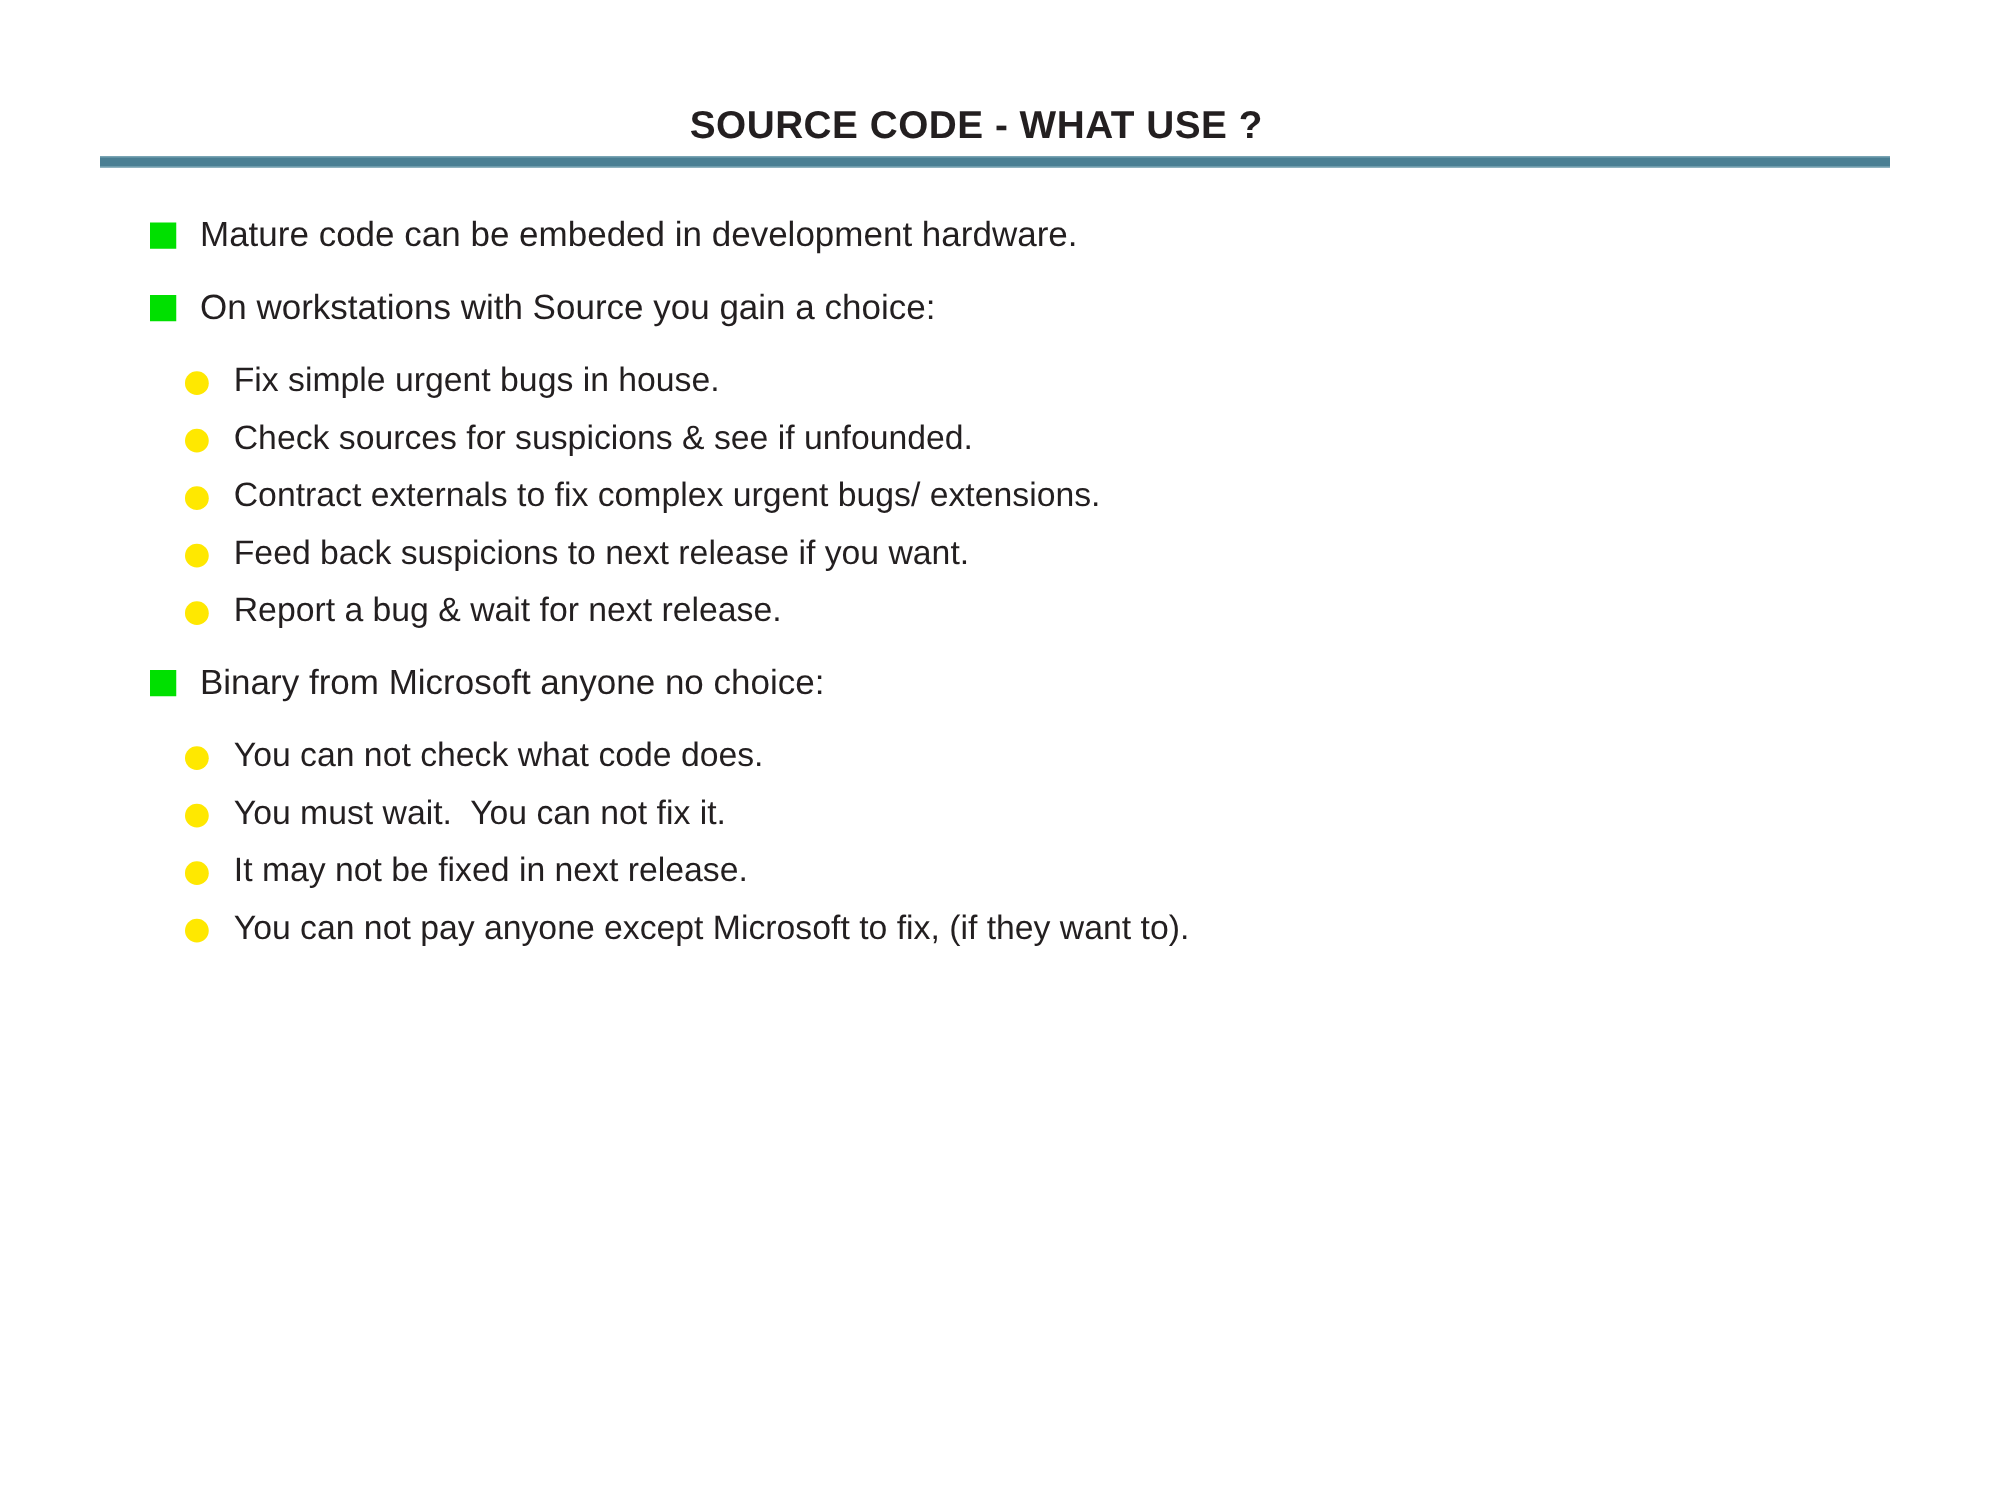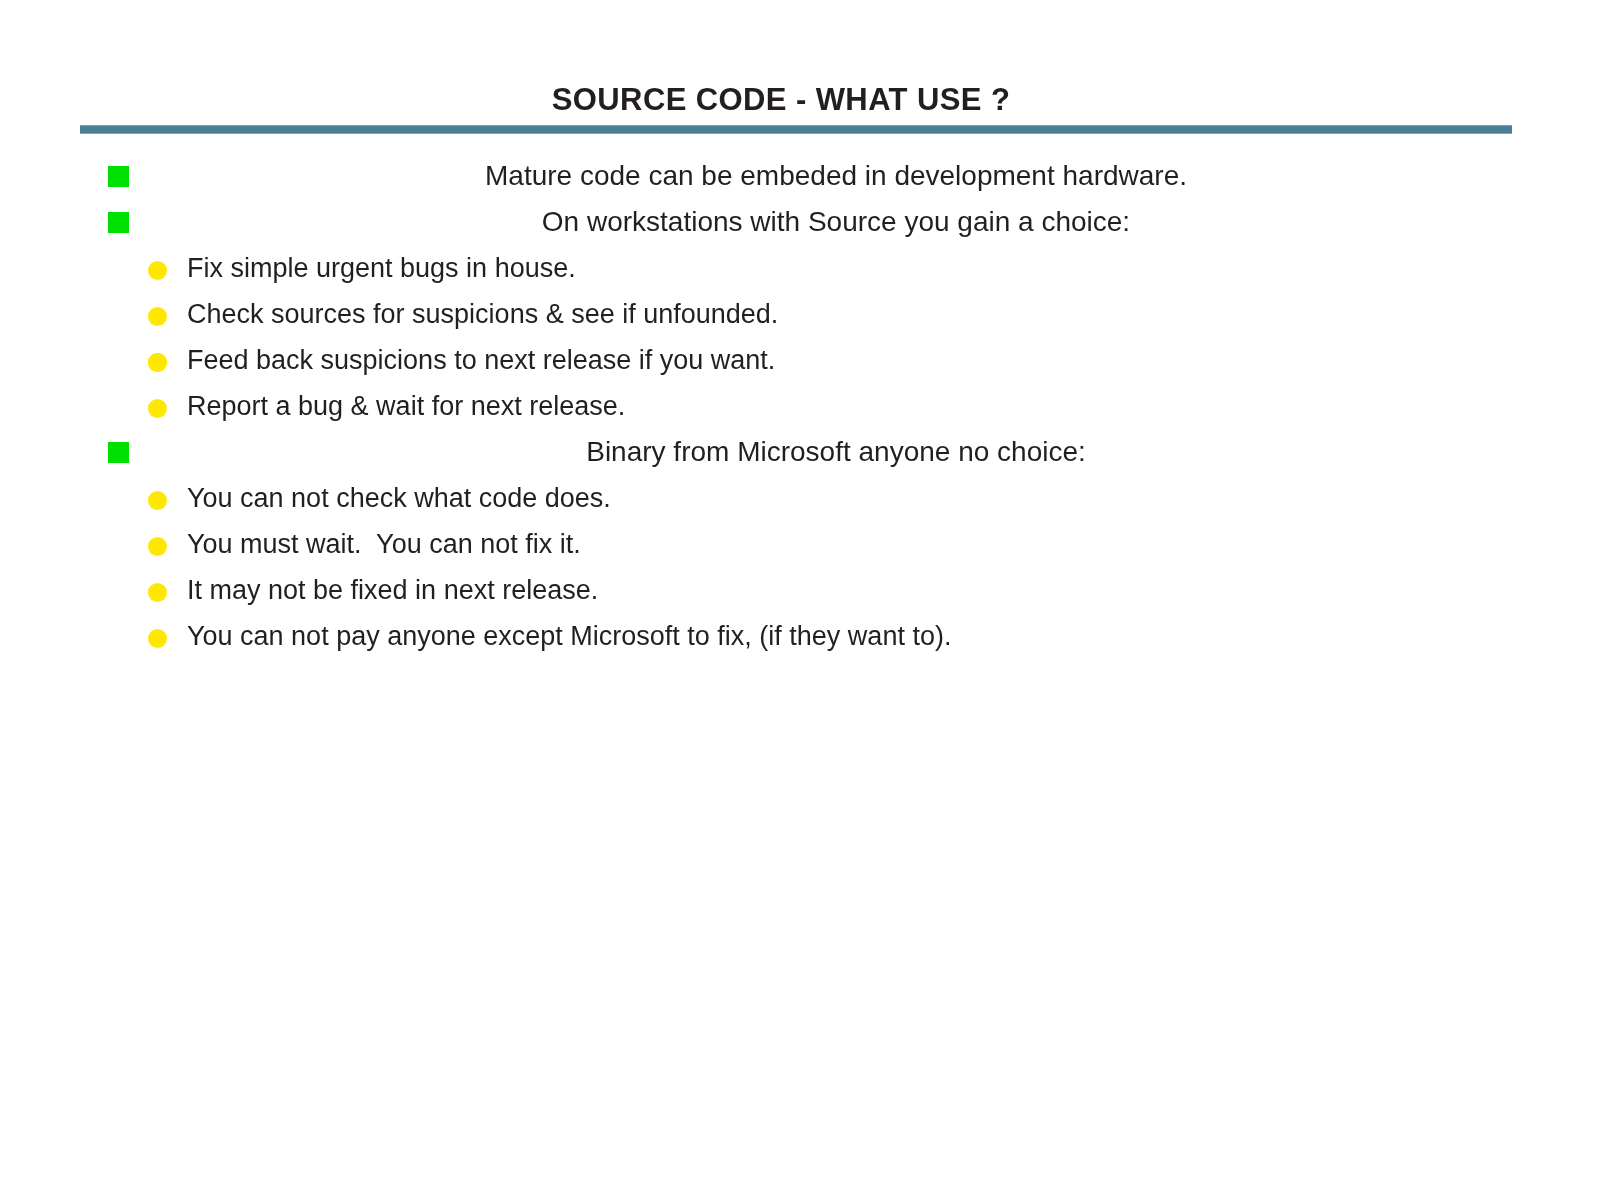--- a/index.html
+++ b/index.html
@@ -58,8 +58,7 @@
     font-size: 28px;
     line-height: 46px;
     color: #231f20;
-    margin: 0;
-    text-align: center;
+    margin: 12px;
   }
   li.l1 > .marker-sq {
     position: absolute;

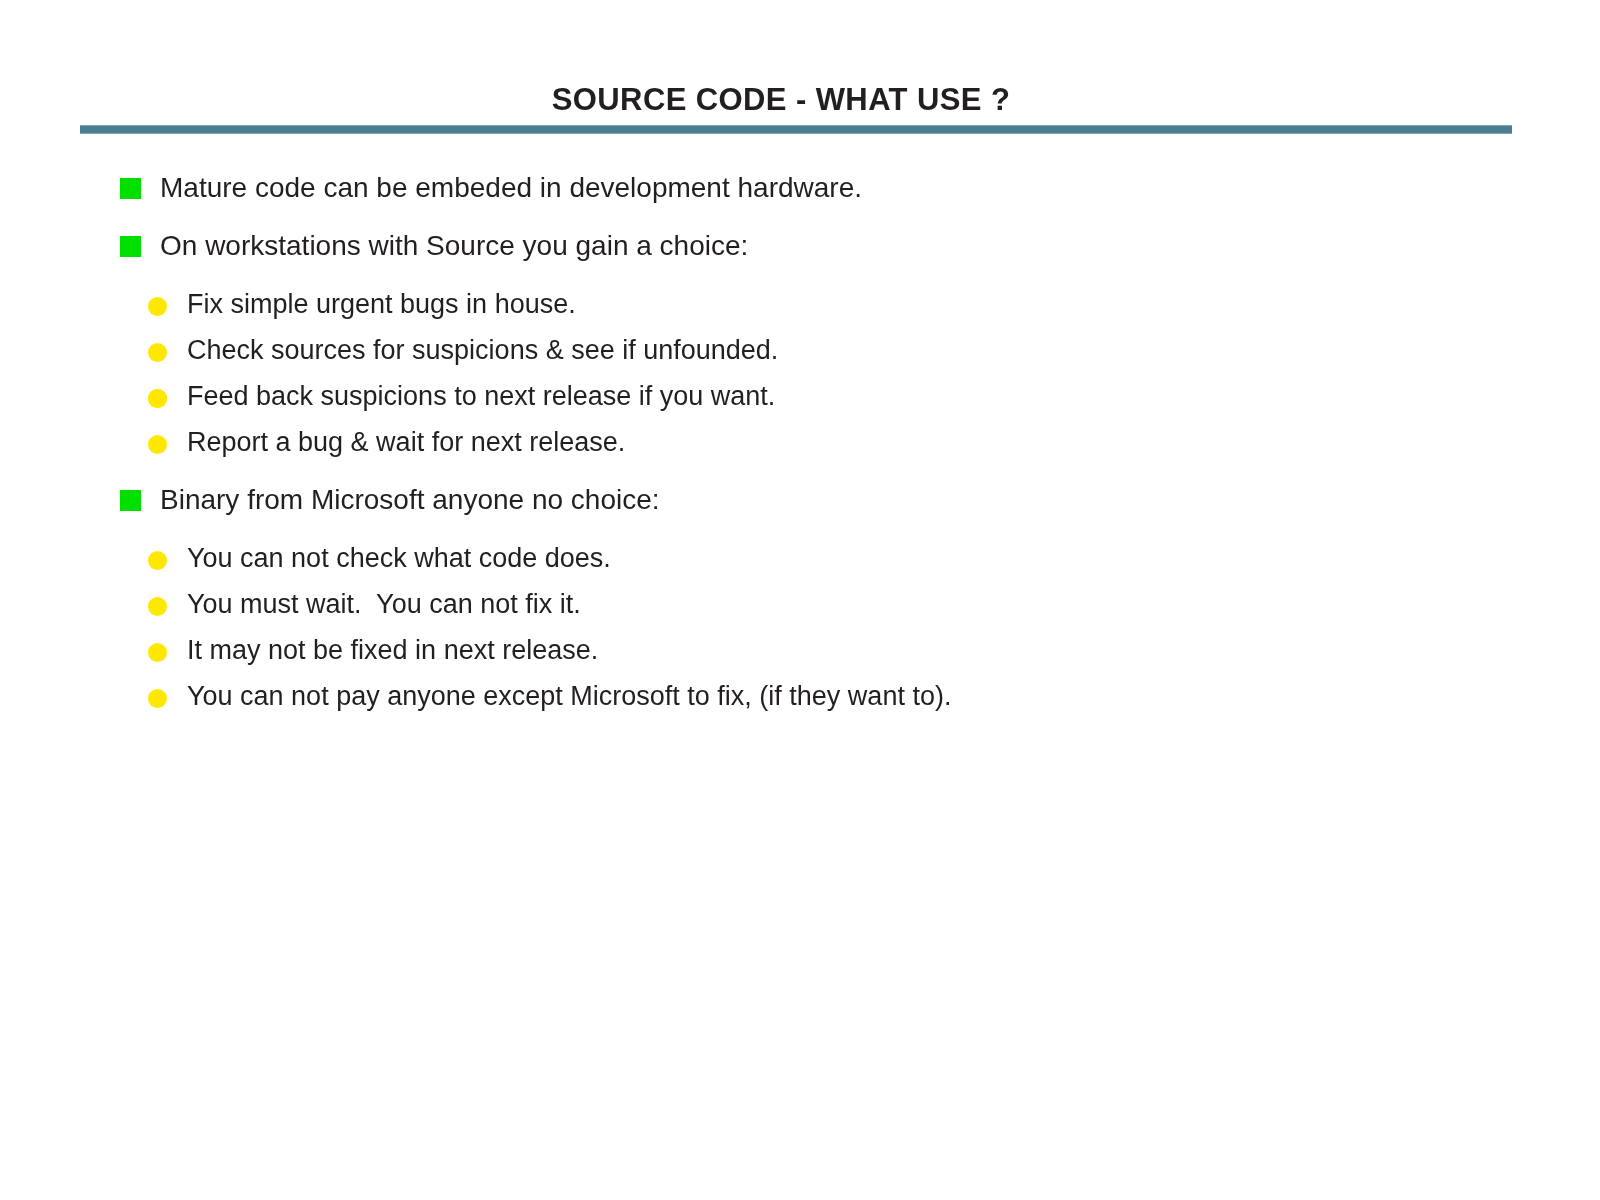--- a/index.html
+++ b/index.html
@@ -124,6 +124,7 @@
 
       <li class="l2">
         <span class="marker-dot"></span>
+        <span class="text">Contract externals to fix complex urgent bugs/ extensions.</span>
       </li>
 
       <li class="l2">

